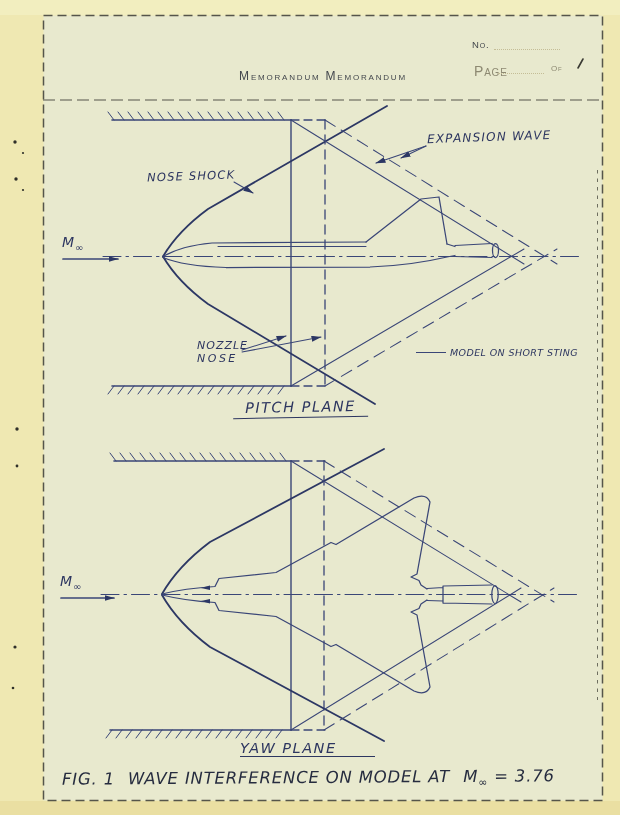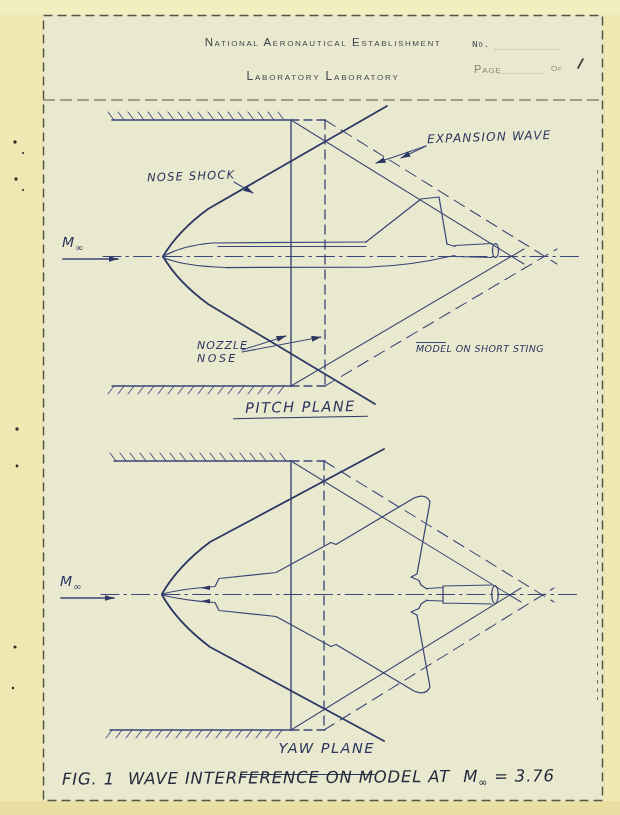--- a/index.html
+++ b/index.html
@@ -170,7 +170,6 @@
   </g>
 </svg>
 
-  <div class="txt typed inst">National Aeronautical Establishment</div>
   <div class="txt typed docl">Laboratory Laboratory</div>
   <div class="txt typed nol">No.</div>
   <div class="fieldline" style="left:494px;top:48px;width:66px;"></div>

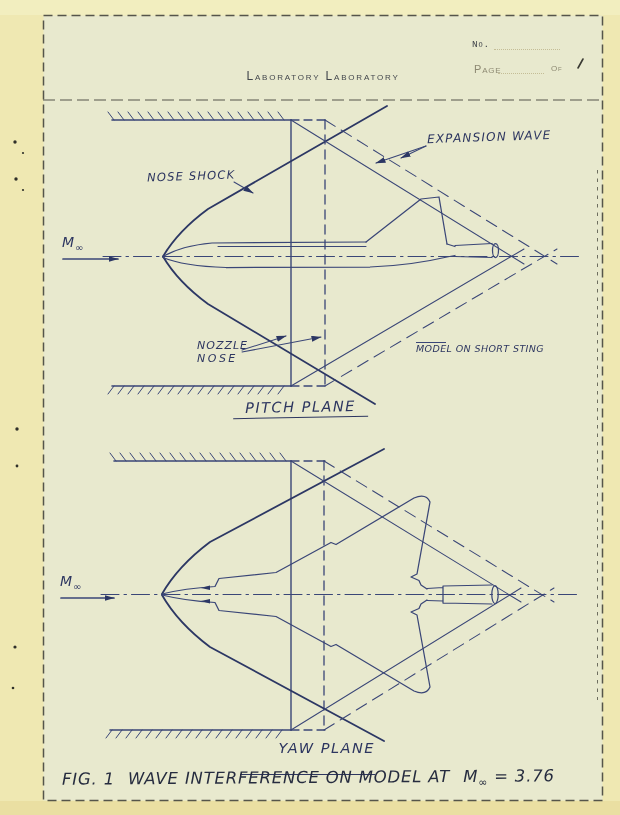--- a/index.html
+++ b/index.html
@@ -17,7 +17,7 @@
   .typed{color:var(--typed_ink,#42464c);font-variant:small-caps;}
   .inst{left:43px;top:36px;width:560px;text-align:center;font-size:11.5px;letter-spacing:1.6px;}
   .docl{left:43px;top:69px;width:560px;text-align:center;font-size:12px;letter-spacing:1.8px;}
-  .nol{left:472px;top:39px;font-size:9.5px;letter-spacing:0.8px;font-family:Liberation Mono, monospace;}
+  .nol{left:472px;top:39px;font-size:9.5px;letter-spacing:0.8px;}
   .pagel{left:474px;top:63px;font-size:11px;letter-spacing:0.8px;color:#8d8972;}
   .ofl{left:551px;top:64px;font-size:8px;letter-spacing:0.8px;color:#8d8972;text-align:right;}
   .fieldline{position:absolute;z-index:2;border-bottom:1px dotted #c4bd96;height:1px;}

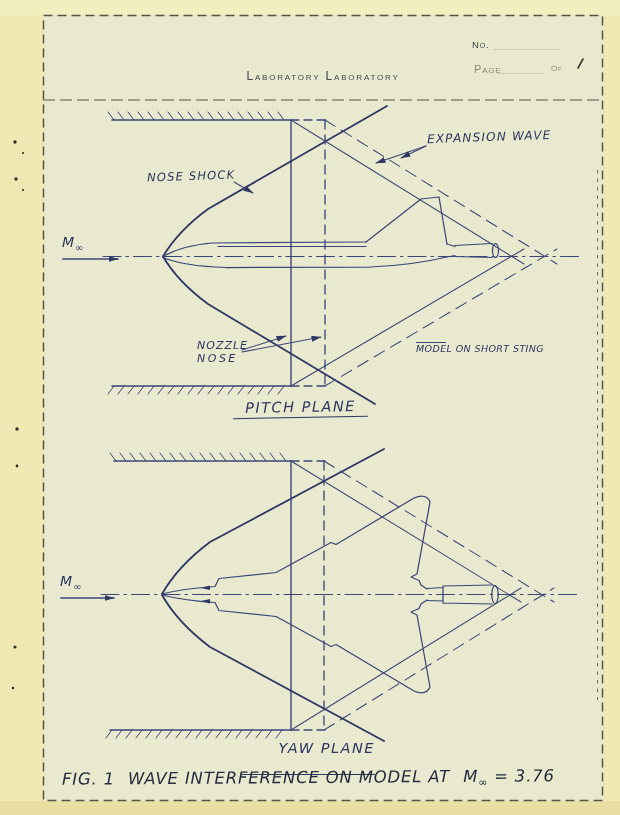--- a/index.html
+++ b/index.html
@@ -170,7 +170,7 @@
   </g>
 </svg>
 
-  <div class="txt typed docl">Laboratory Laboratory</div>
+  <div class="txt typed docl">Memorandum Memorandum</div>
   <div class="txt typed nol">No.</div>
   <div class="fieldline" style="left:494px;top:48px;width:66px;"></div>
   <div class="txt typed pagel">Page</div>

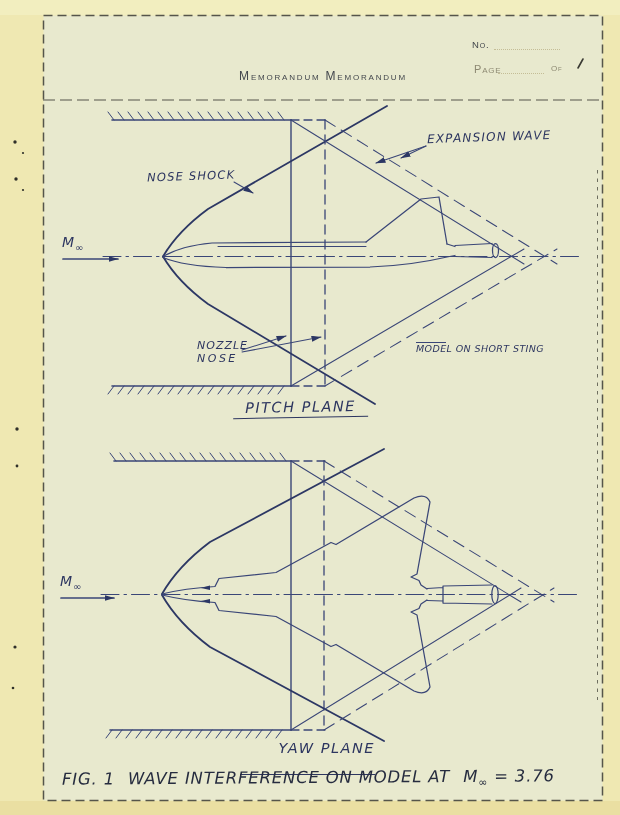--- a/index.html
+++ b/index.html
@@ -18,7 +18,7 @@
   .inst{left:43px;top:36px;width:560px;text-align:center;font-size:11.5px;letter-spacing:1.6px;}
   .docl{left:43px;top:69px;width:560px;text-align:center;font-size:12px;letter-spacing:1.8px;}
   .nol{left:472px;top:39px;font-size:9.5px;letter-spacing:0.8px;}
-  .pagel{left:474px;top:63px;font-size:11px;letter-spacing:0.8px;color:#8d8972;}
+  .pagel{left:474px;top:63px;font-size:14px;letter-spacing:0.8px;color:#8d8972;}
   .ofl{left:551px;top:64px;font-size:8px;letter-spacing:0.8px;color:#8d8972;text-align:right;}
   .fieldline{position:absolute;z-index:2;border-bottom:1px dotted #c4bd96;height:1px;}
 

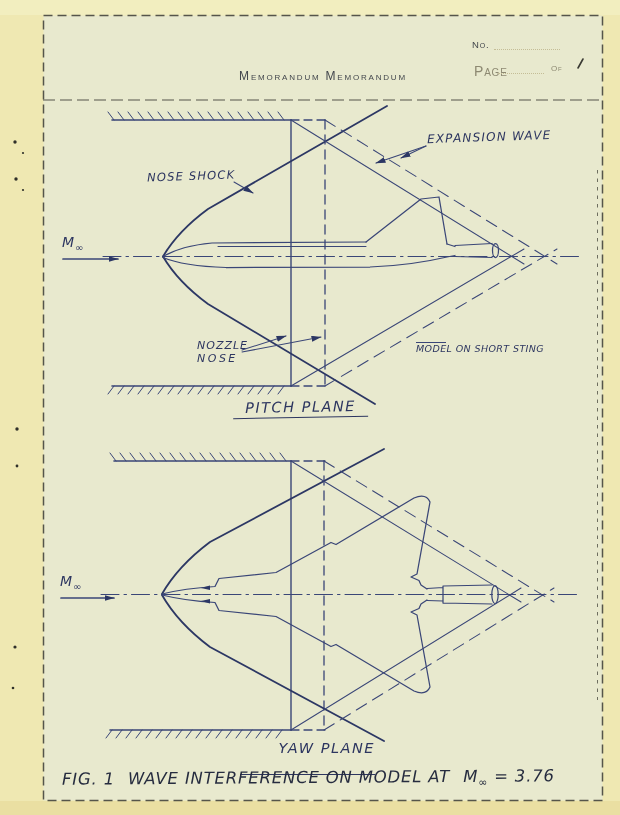--- a/index.html
+++ b/index.html
@@ -33,7 +33,7 @@
   .machpitch{left:62px;top:234px;}
   .machyaw{left:60px;top:573px;}
   .legend{left:416px;top:342px;font-size:9.5px;letter-spacing:0.4px;}
-  .legrow{display:flex;align-items:flex-start;height:21px;flex-direction:column;}
+  .legrow{display:flex;align-items:center;height:21px;}
   .legsample{display:inline-block;width:30px;margin-right:4px;border-top:1.6px solid var(--ink,#3a4677);}
   .legsample.dashed{border-top-style:dashed;}
   .ptitle{left:233px;top:399px;width:135px;text-align:center;font-size:14.5px;letter-spacing:1.5px;

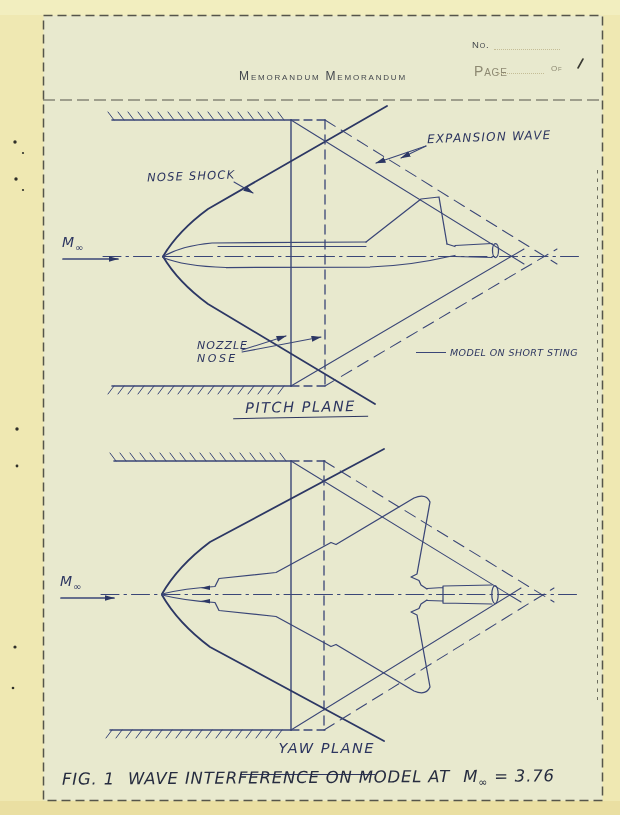--- a/index.html
+++ b/index.html
@@ -38,8 +38,8 @@
   .legsample.dashed{border-top-style:dashed;}
   .ptitle{left:233px;top:399px;width:135px;text-align:center;font-size:14.5px;letter-spacing:1.5px;
           border-bottom:1.6px solid var(--label_ink,#2d3660);padding-bottom:2px;transform:rotate(-1deg);}
-  .ytitle{left:240px;top:740px;width:135px;text-align:right;font-size:14.5px;letter-spacing:1.5px;
-          border-bottom:1.6px solid var(--label_ink,#2d3660);padding-bottom:18px;}
+  .ytitle{left:240px;top:740px;width:135px;text-align:left;font-size:14.5px;letter-spacing:1.5px;
+          border-bottom:1.6px solid var(--label_ink,#2d3660);padding-bottom:0;}
   .caption{left:62px;top:768px;font-size:16.5px;letter-spacing:0.8px;color:var(--caption_ink,#262c3f);
            display:flex;align-items:baseline;gap:13px;transform:rotate(-0.4deg);}
   .caption .cm sub{font-size:11px;}

